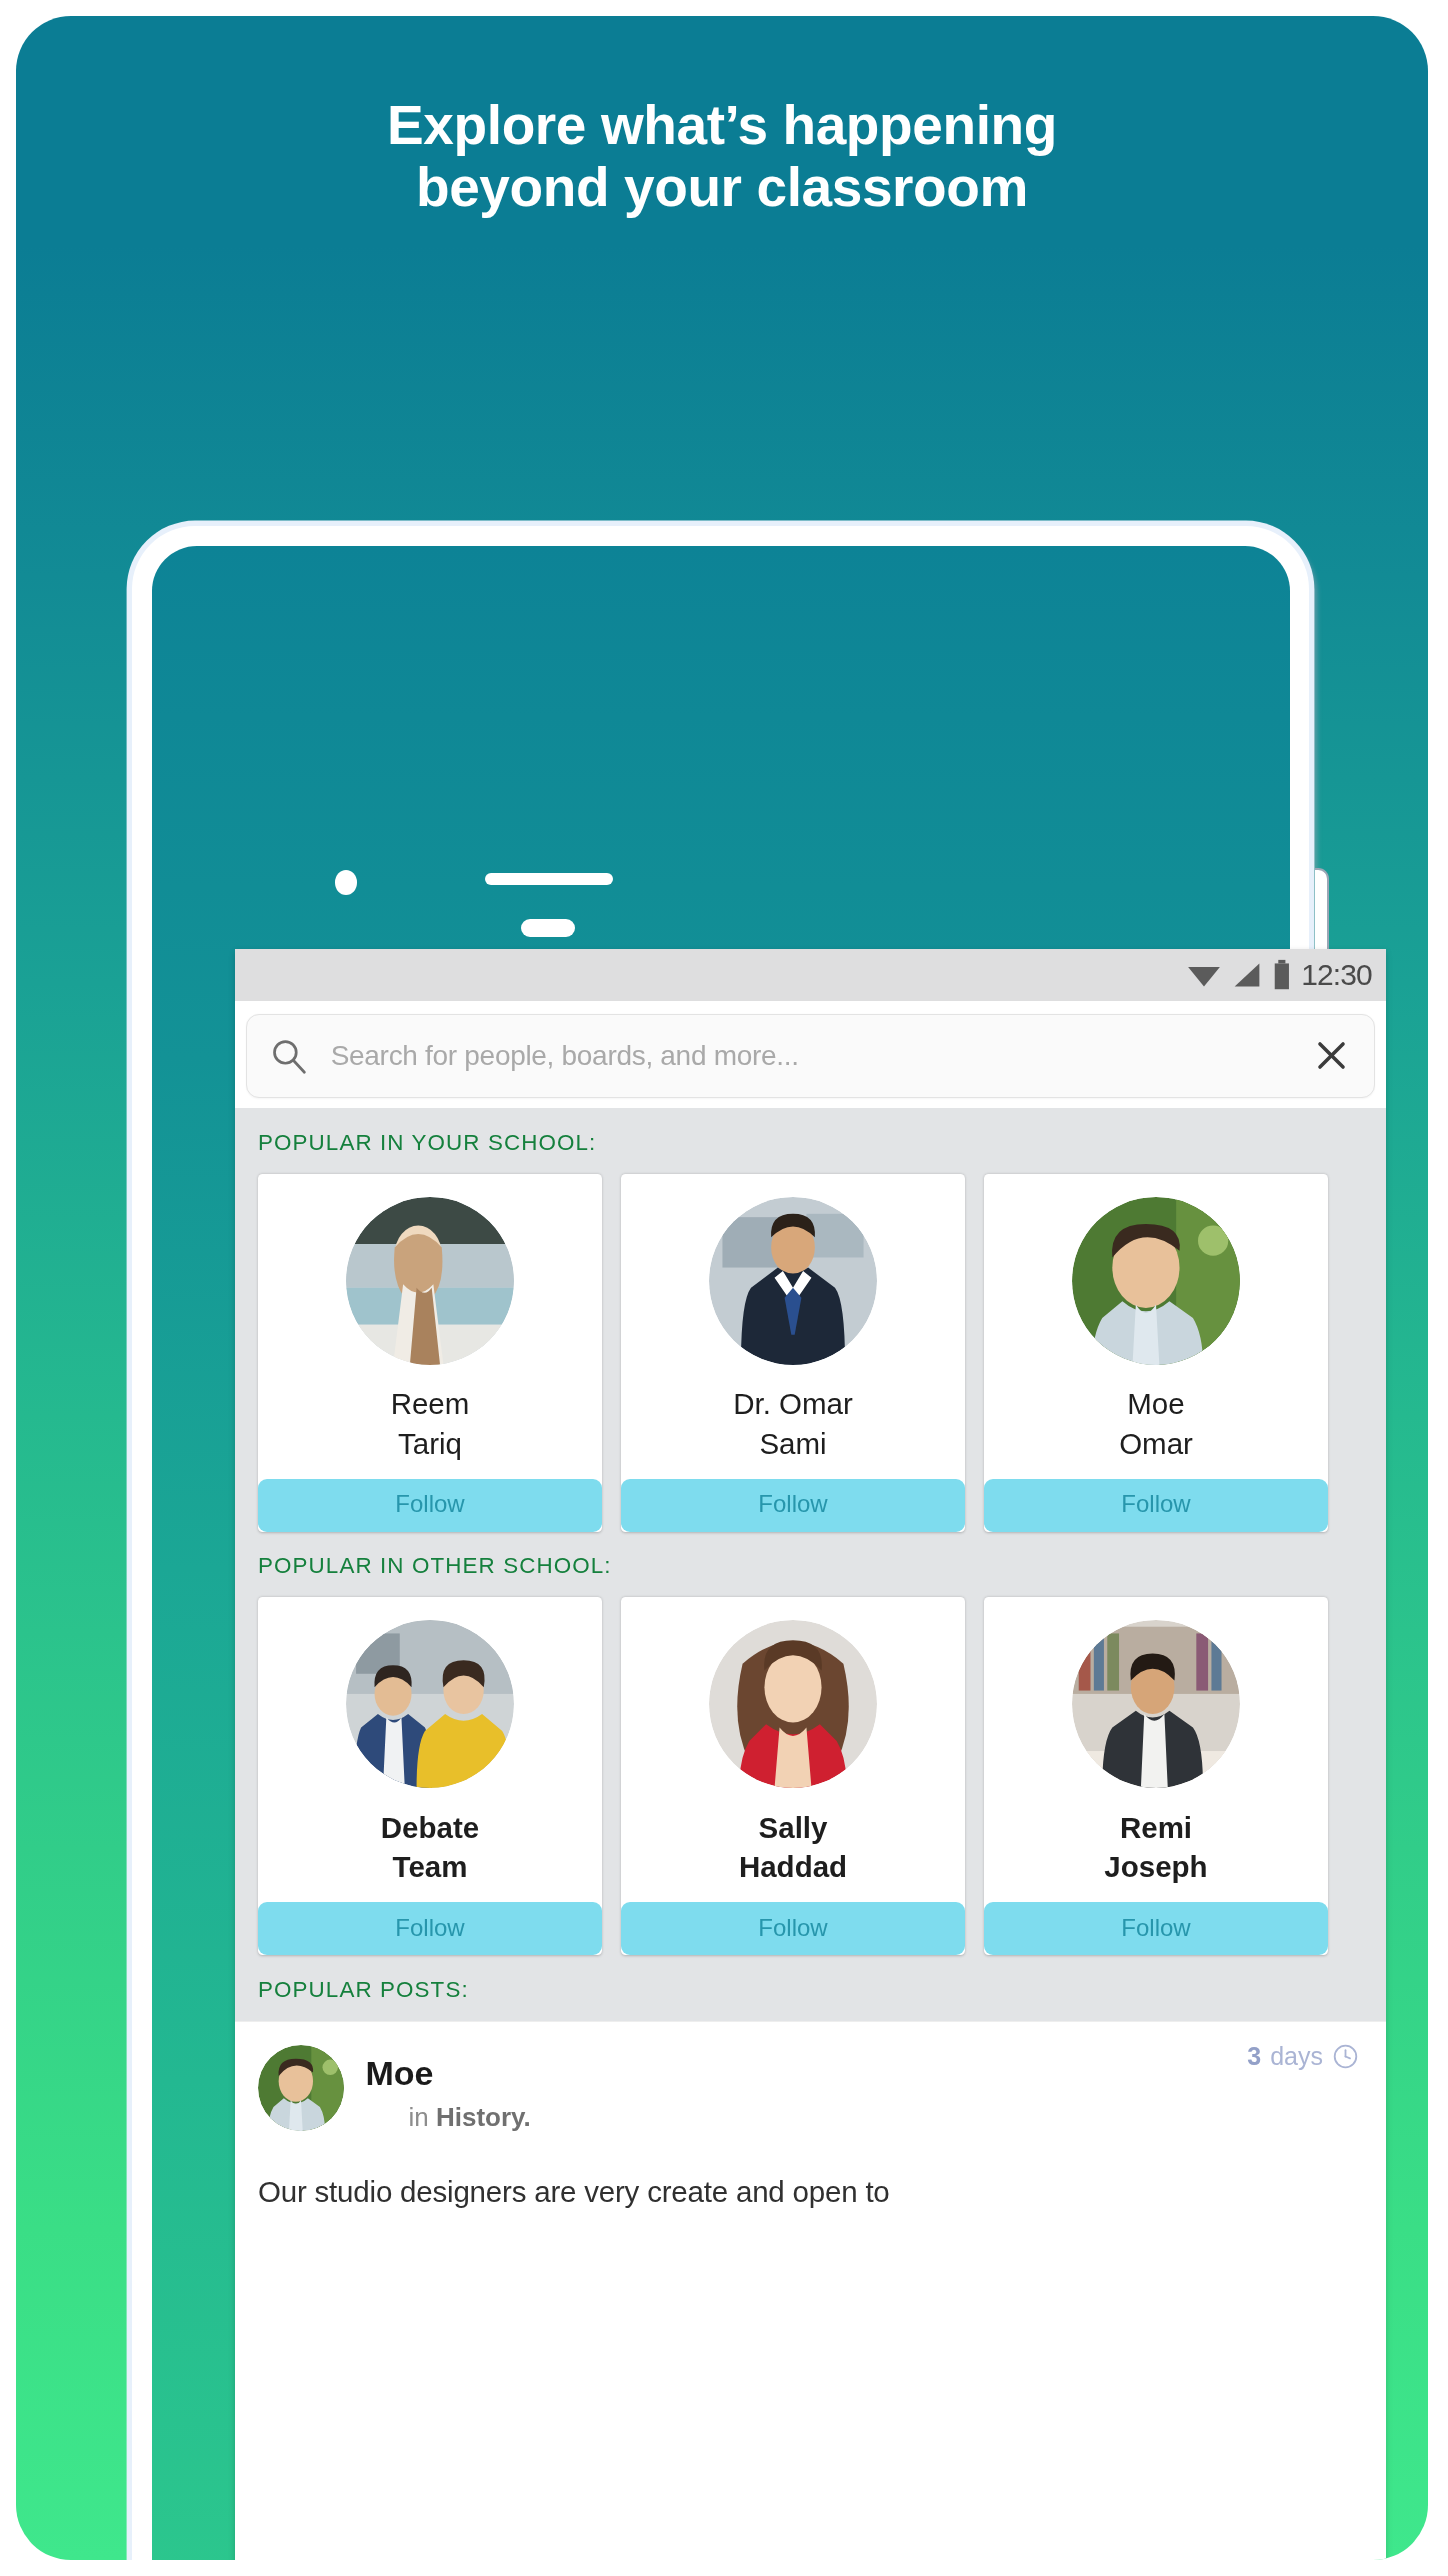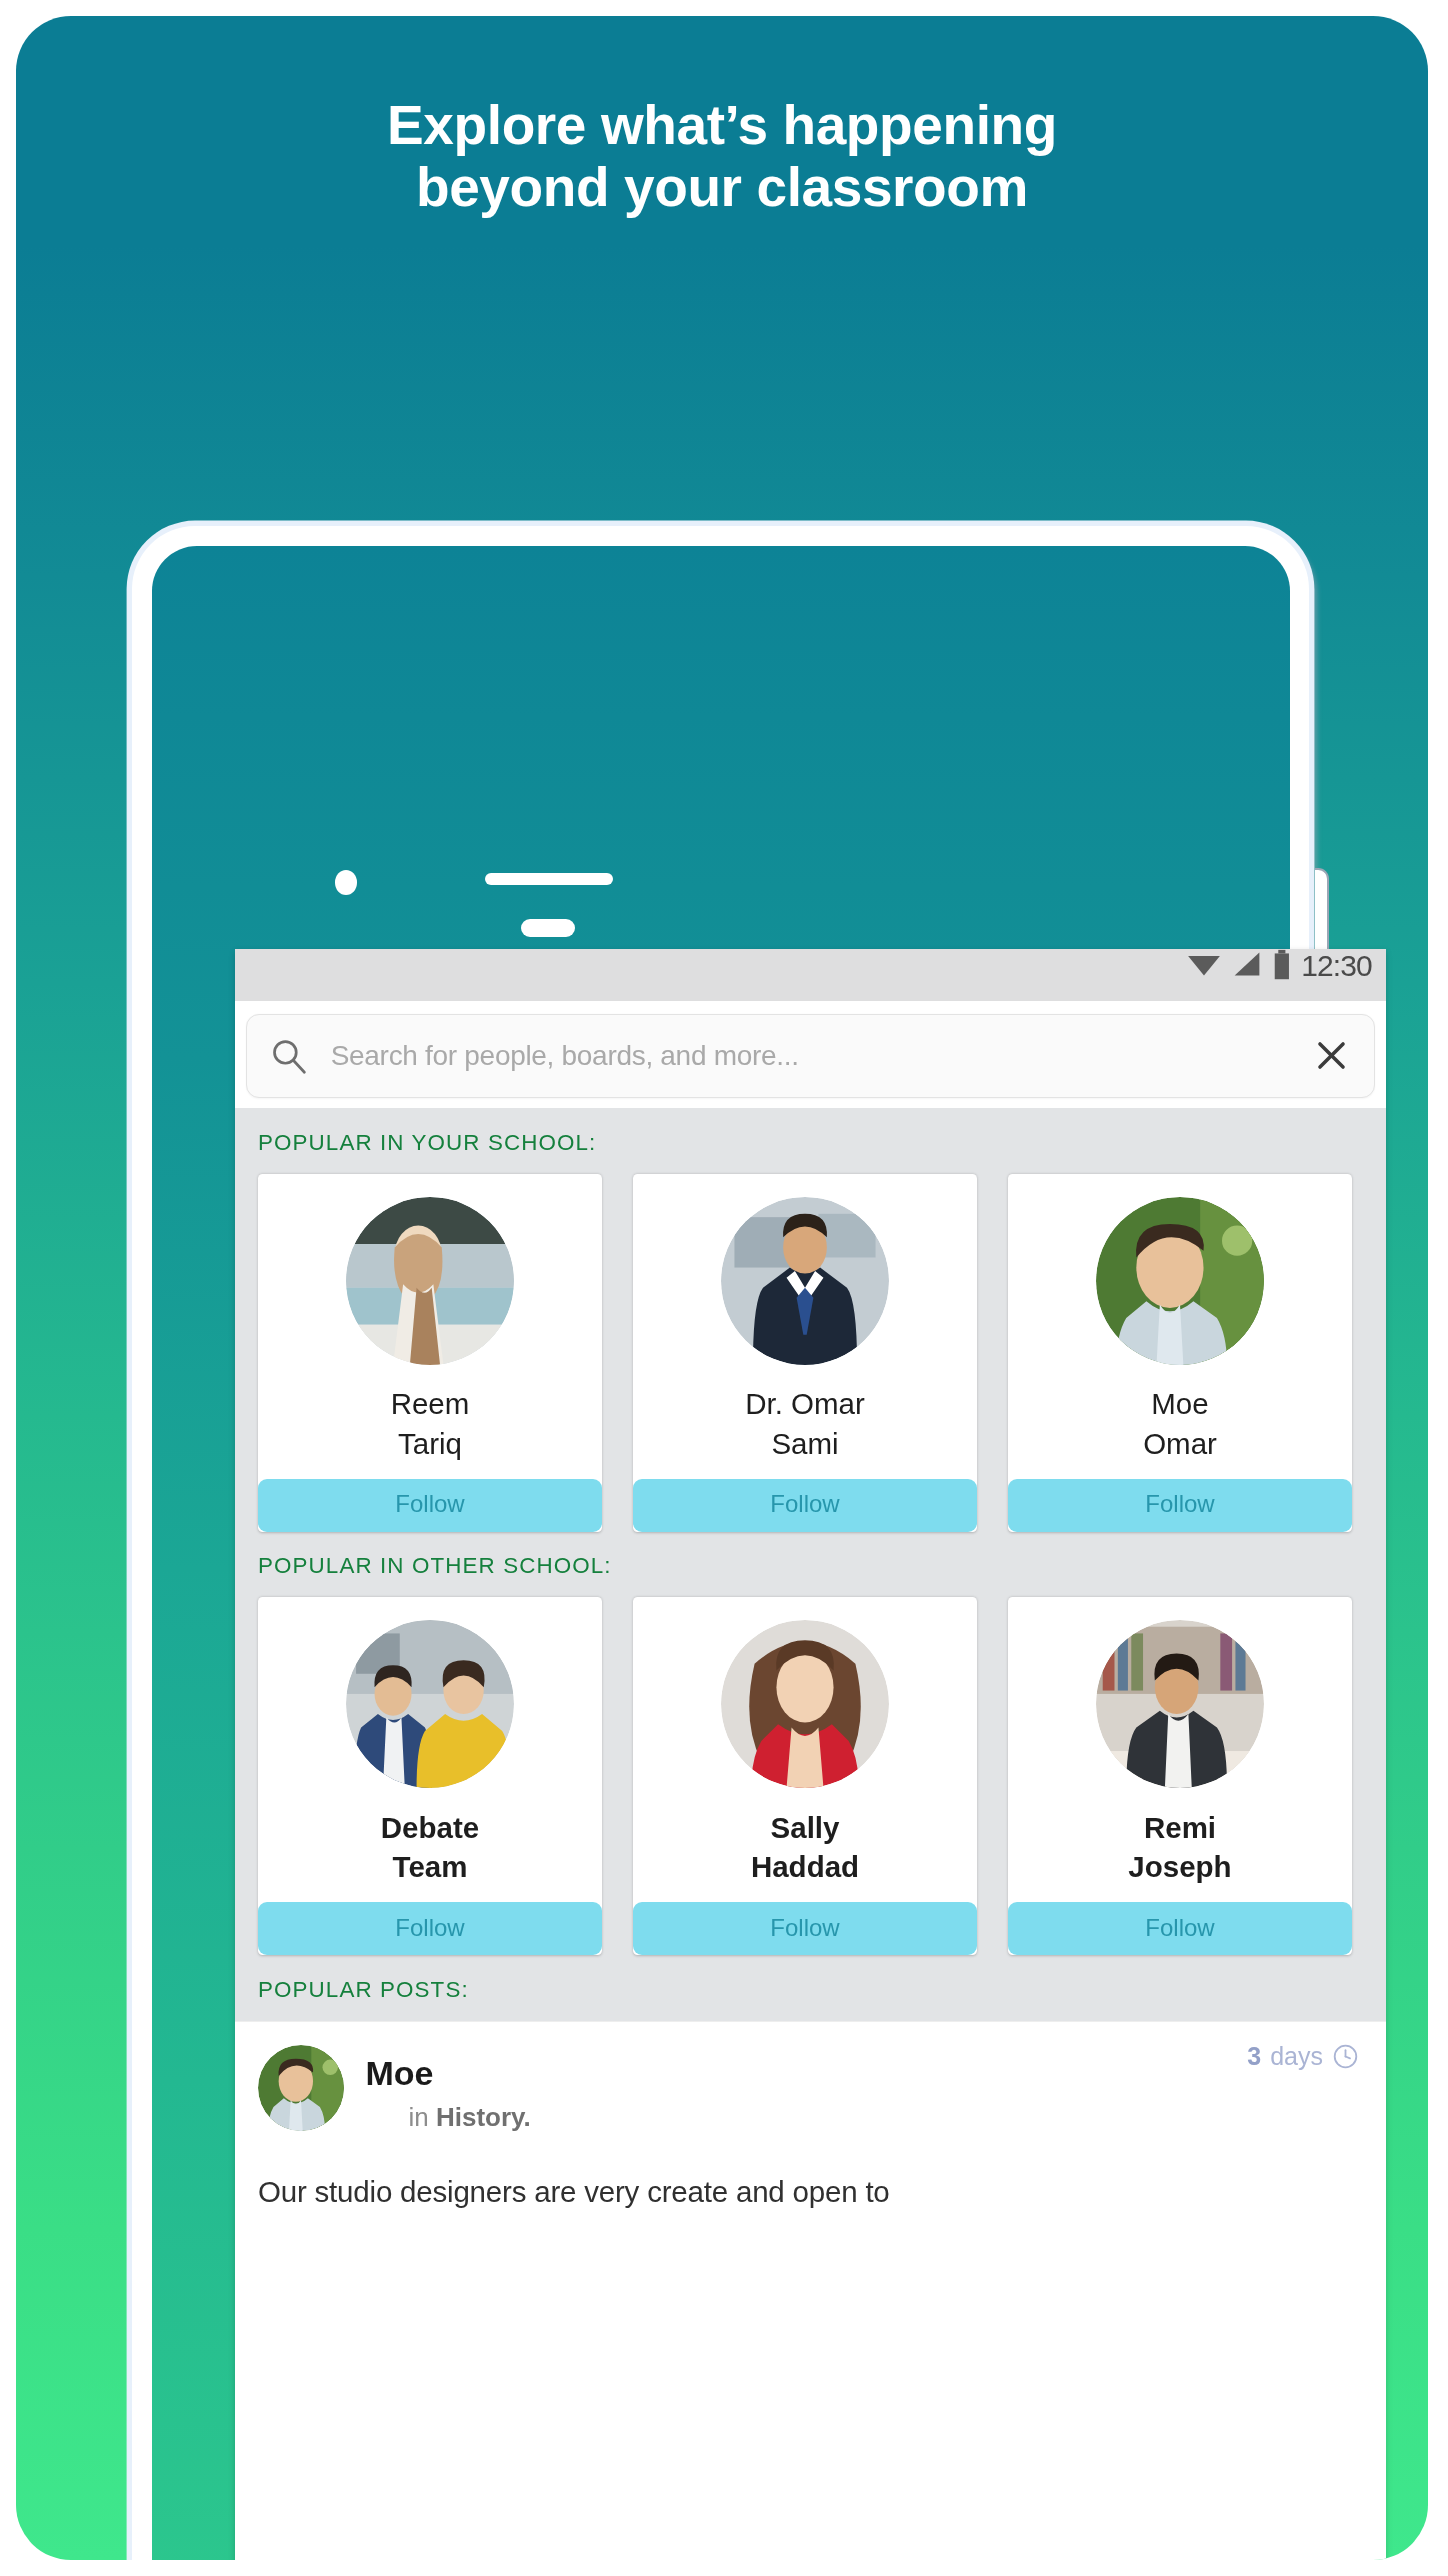--- a/index.html
+++ b/index.html
@@ -61,7 +61,7 @@
 
   
   #statusbar{
-    height:52px;background:#dededf;display:flex;
+    height:52px;background:#dededf;display:flex;align-items:center;
     justify-content:flex-end;padding-right:14.3px;gap:9px;
   }
   #statusbar .sicon{display:block;}

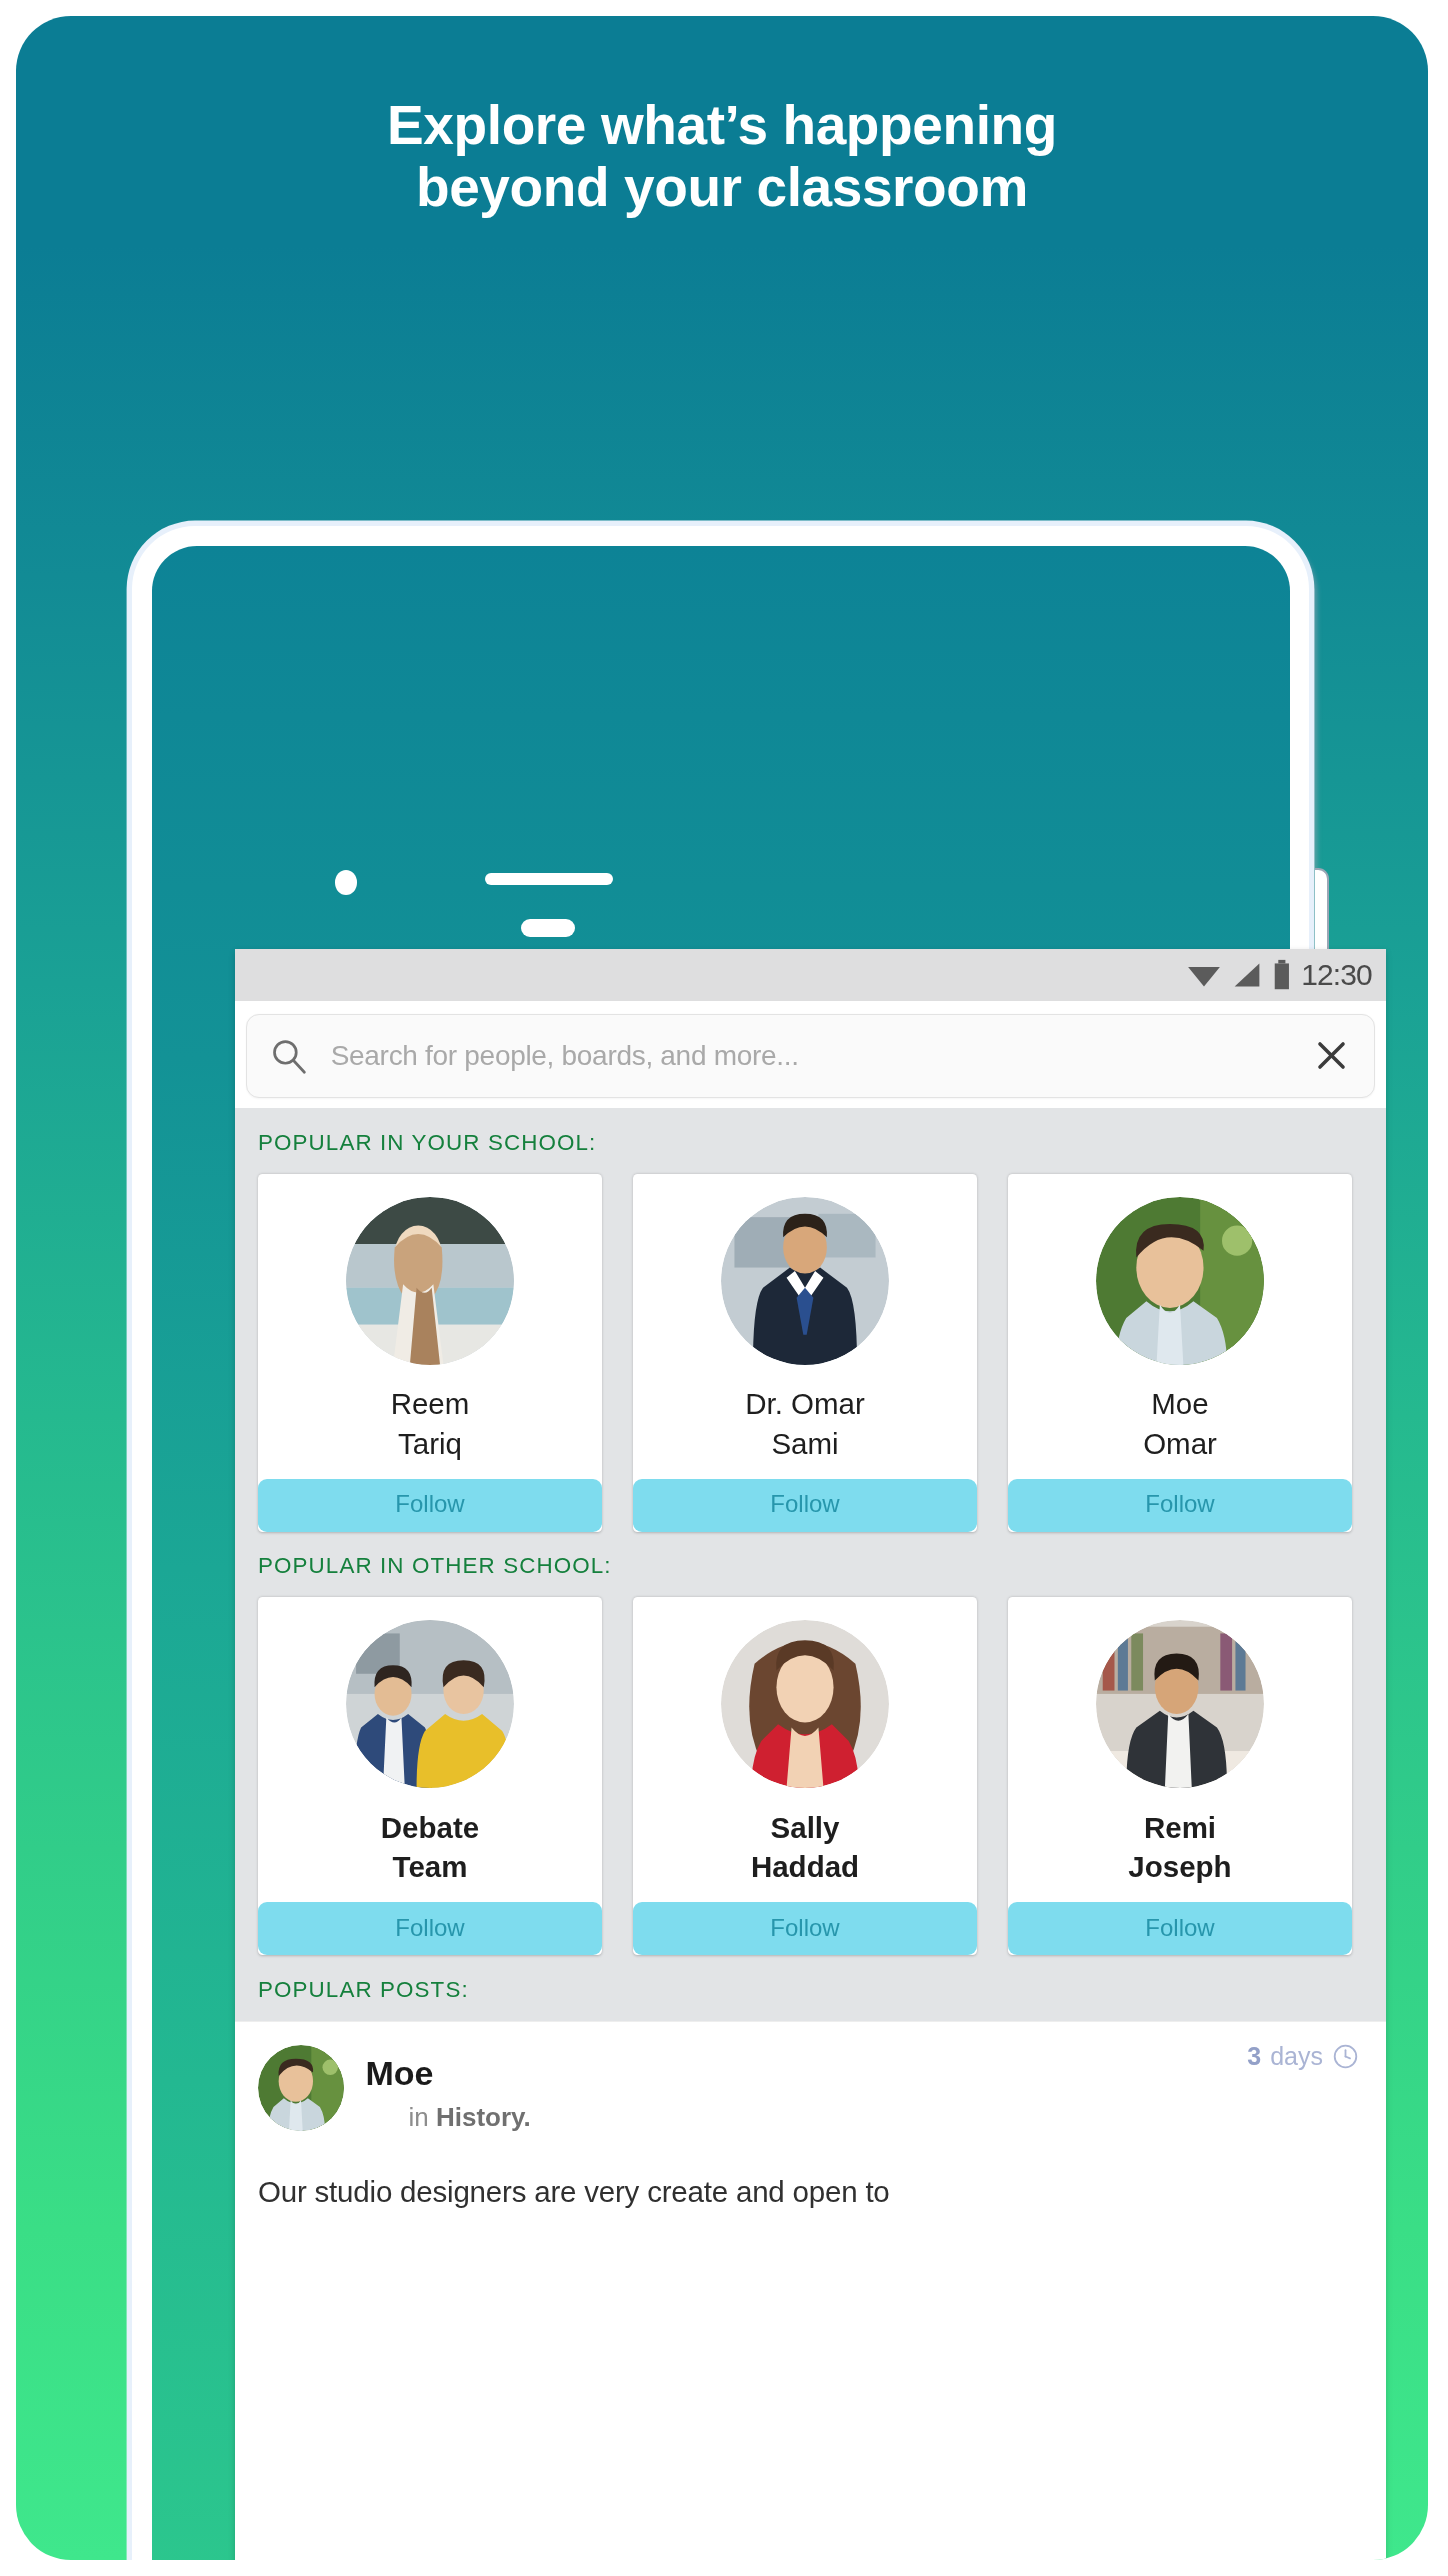--- a/index.html
+++ b/index.html
@@ -90,7 +90,7 @@
 
   
   .cards-row{
-    background:#e2e4e6;display:flex;gap:31px;padding:0 0 0 23px;
+    background:#e2e4e6;display:flex;gap:19px;padding:0 0 0 23px;
   }
   .card{
     width:344px;flex:0 0 344px;background:#ffffff;border-radius:4.5px;

